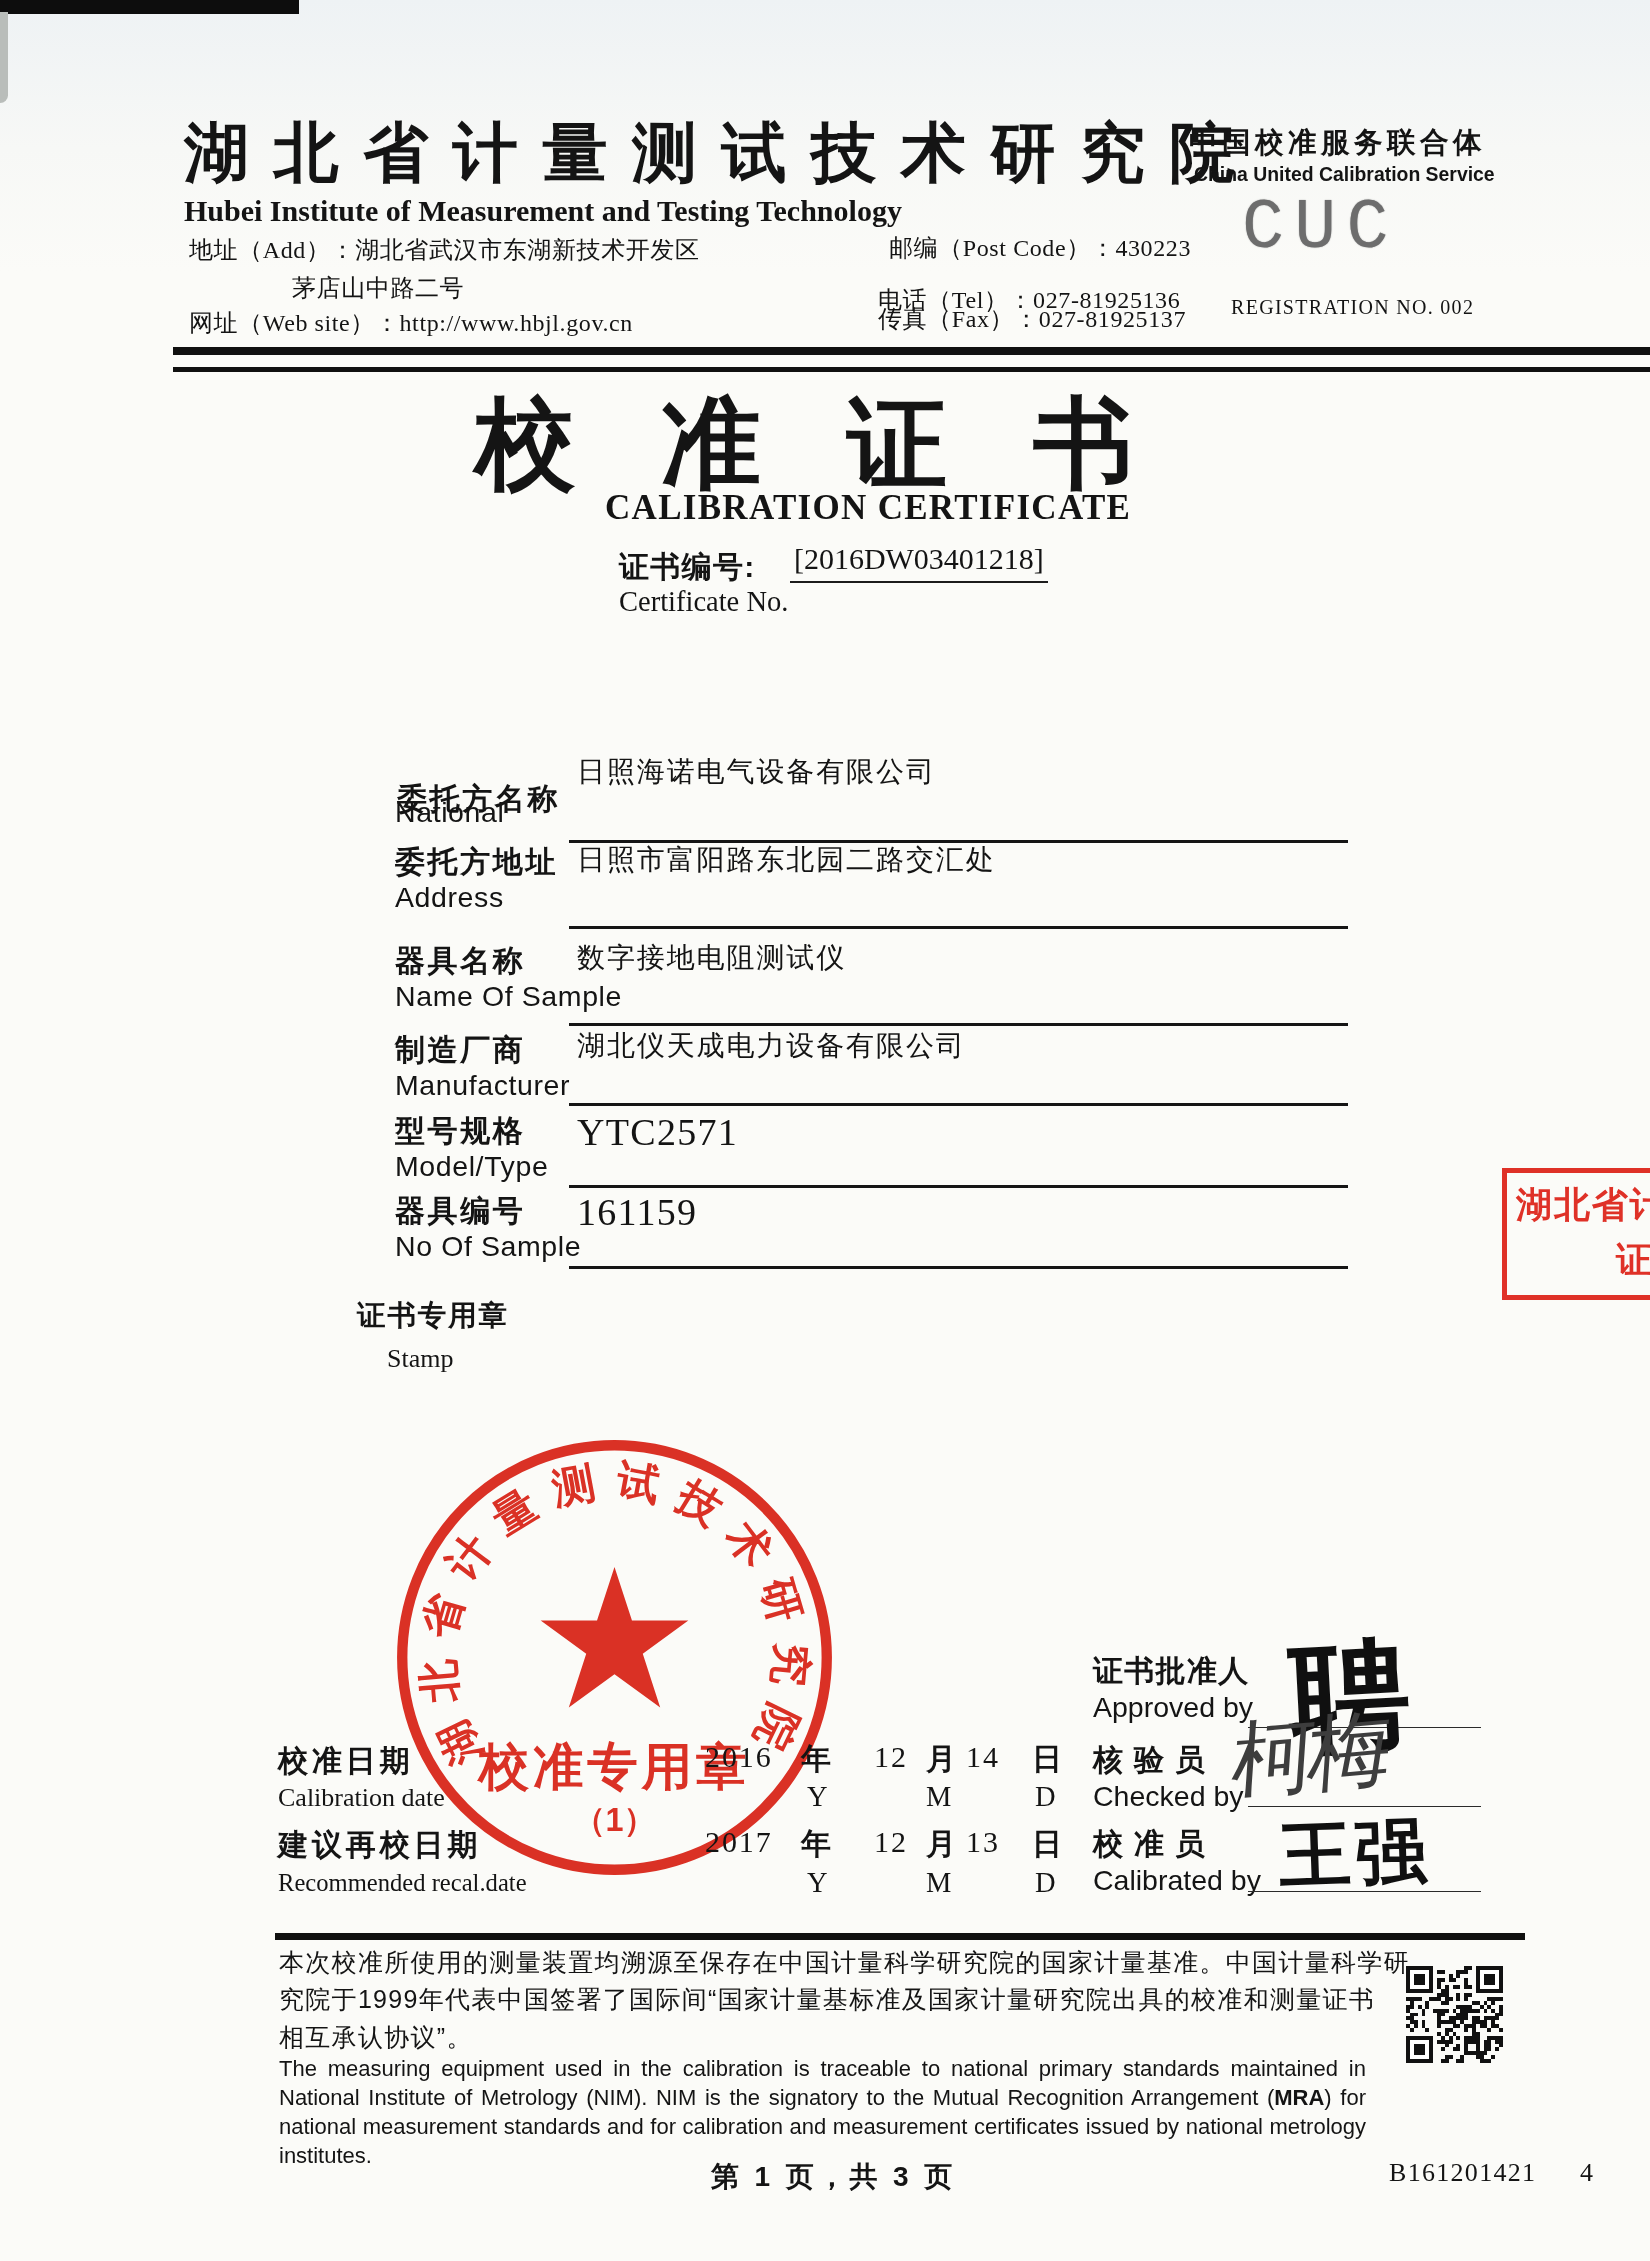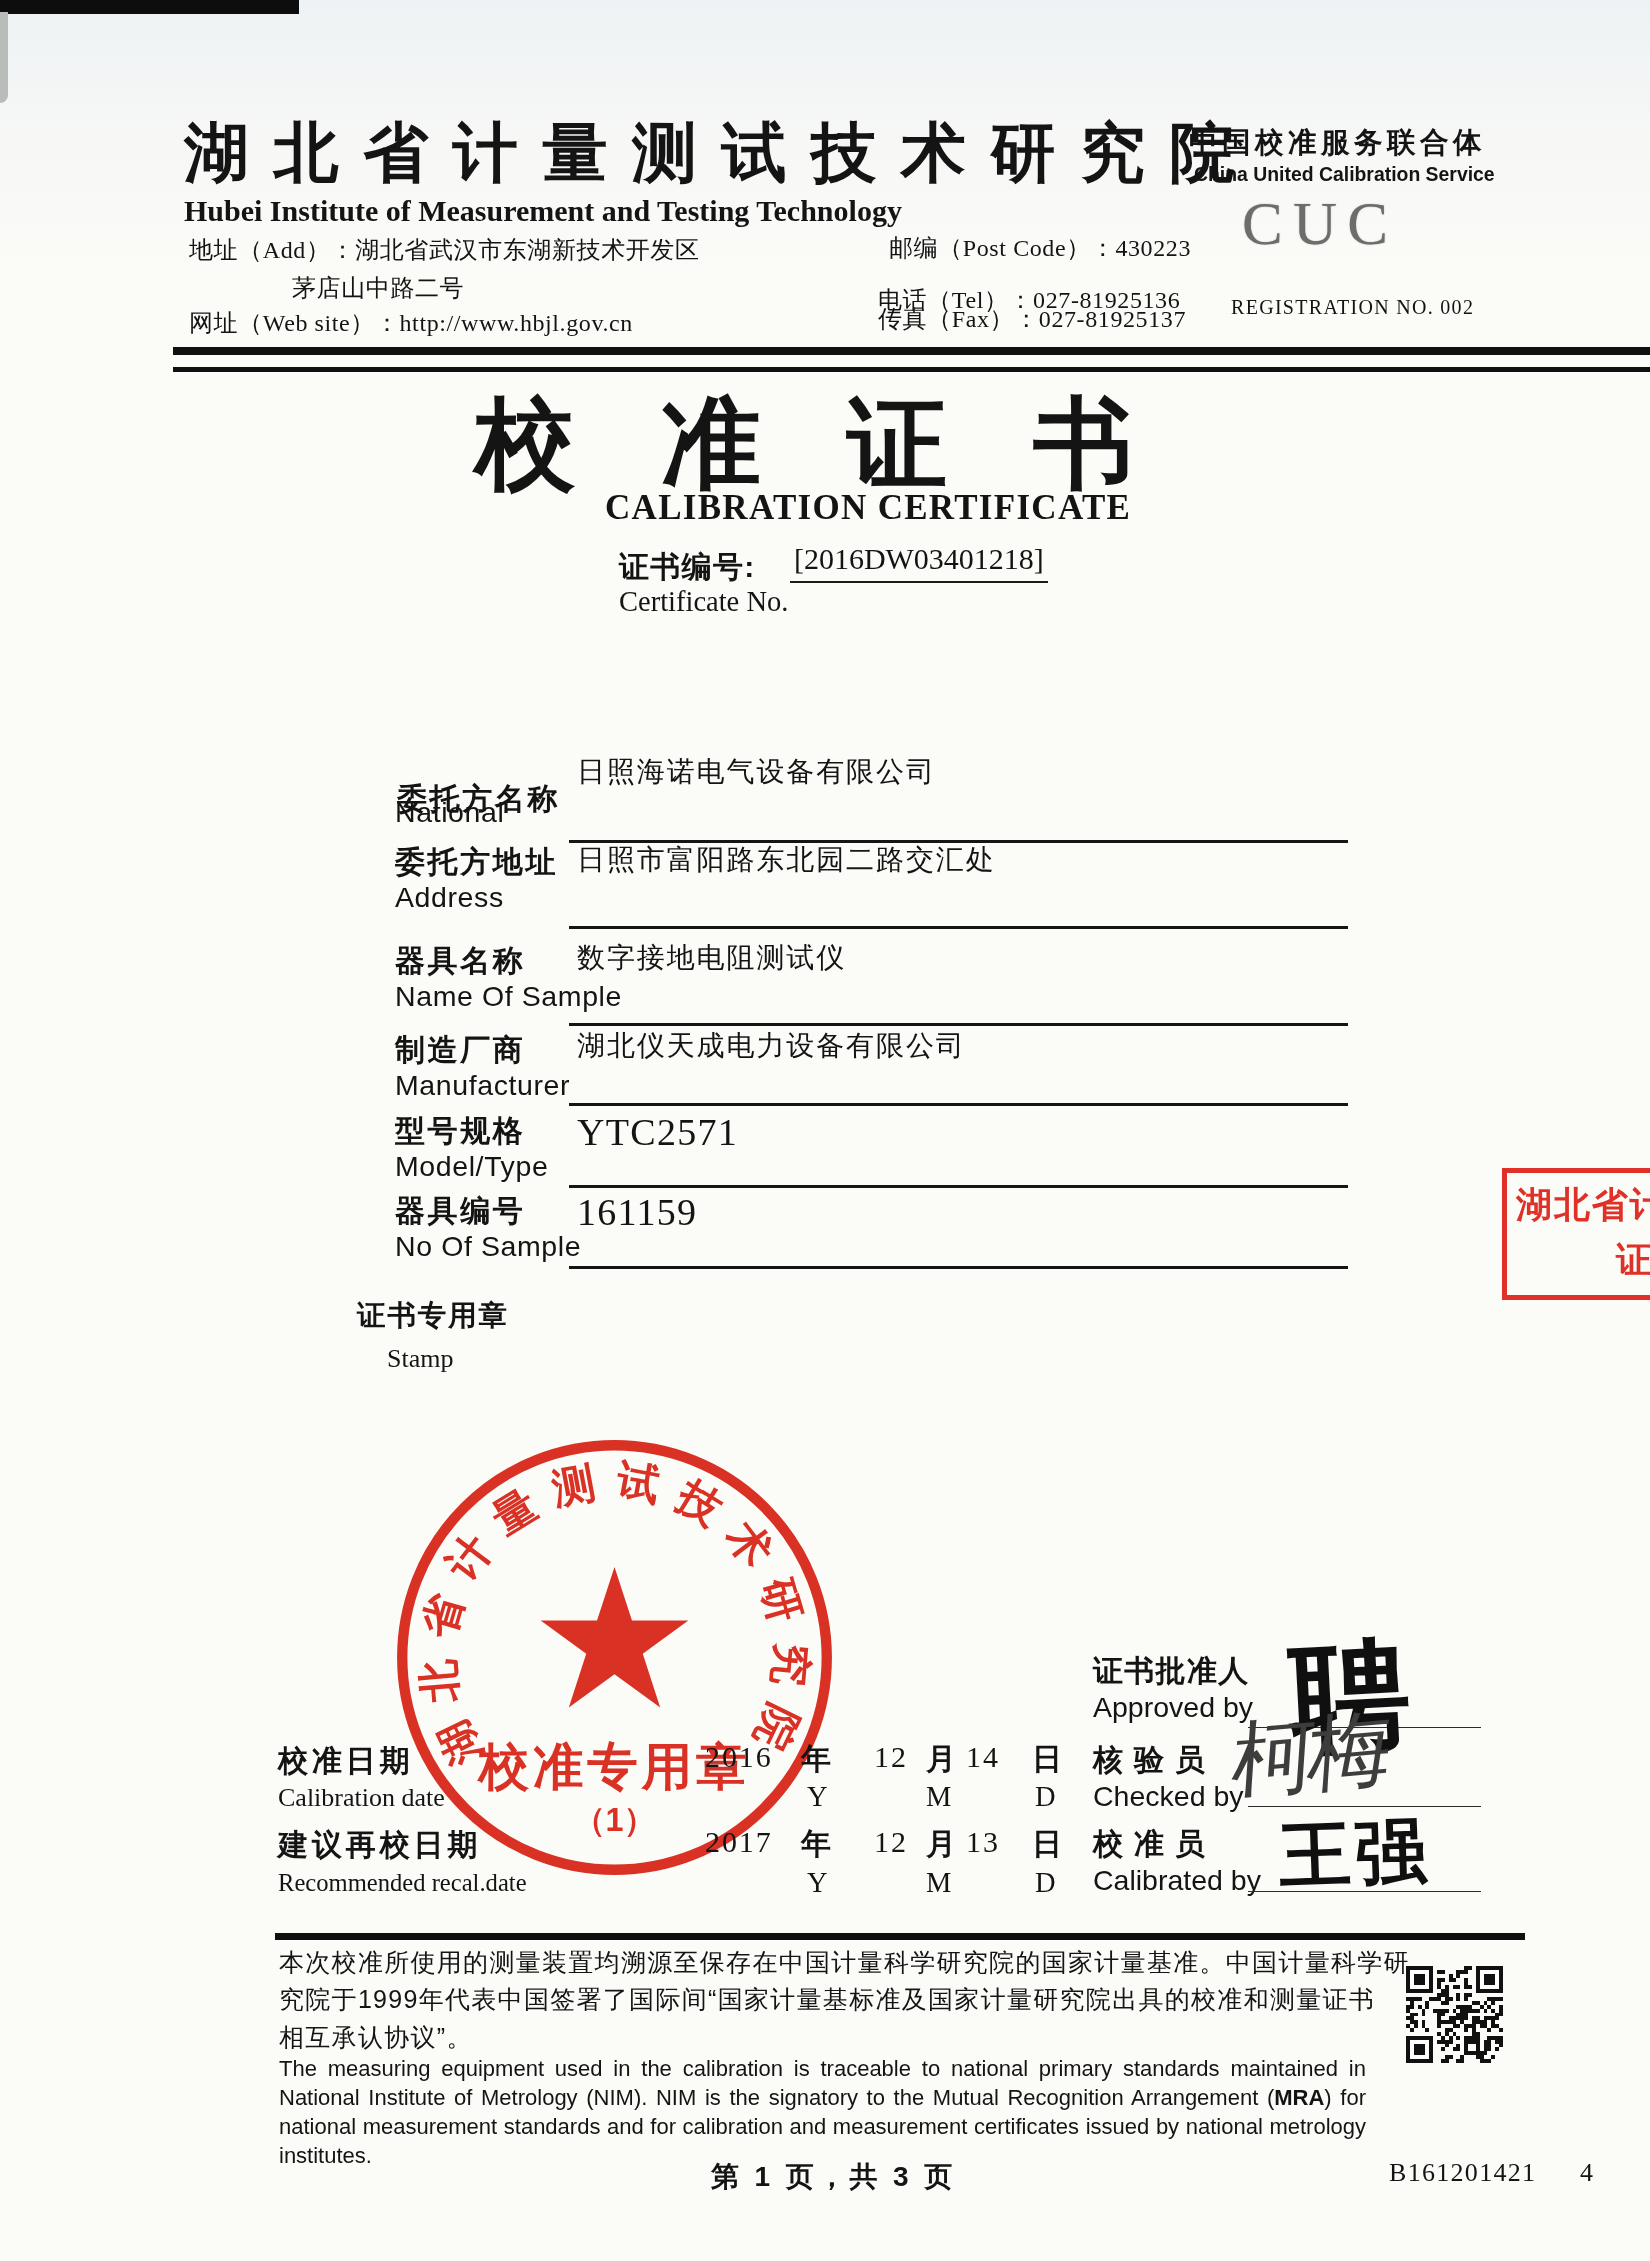--- a/index.html
+++ b/index.html
@@ -14,7 +14,7 @@
   .addr{font-size:24px;font-family:"Liberation Serif",serif;letter-spacing:0.6px;}
   .cuc-zh{font-size:28.5px;font-weight:700;letter-spacing:4.5px;}
   .cuc-en{font-size:19.4px;font-weight:700;}
-  .cuc-big{font-size:61px;font-family:Liberation Serif, serif;color:#6d6d6d;letter-spacing:10.3px;
+  .cuc-big{font-size:70px;font-family:Liberation Mono, monospace;color:#6d6d6d;letter-spacing:10.3px;
            text-shadow:0 0 1.3px #9a9a9a;text-align:right;}
   .cuc-reg{font-size:20px;font-family:"Liberation Serif",serif;letter-spacing:1.3px;}
   .rule{background:#101010;}

